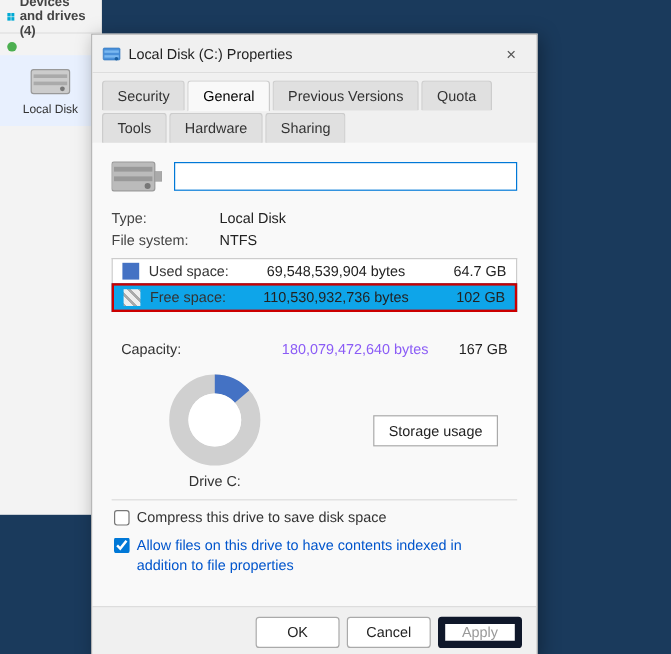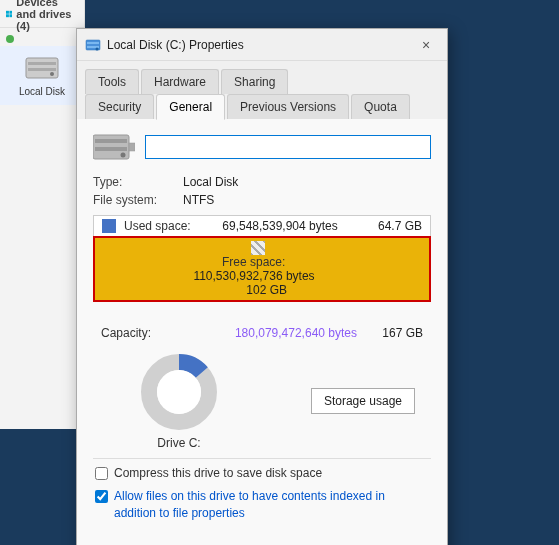--- a/index.html
+++ b/index.html
@@ -414,16 +414,16 @@
   </div>
 
   <div class="tabs-container">
-    <div class="tabs-row" style="margin-top:2px;">
-      <div class="tab">Tools</div>
-      <div class="tab">Hardware</div>
-      <div class="tab">Sharing</div>
-    </div>
     <div class="tabs-row">
       <div class="tab">Security</div>
       <div class="tab active">General</div>
       <div class="tab">Previous Versions</div>
       <div class="tab">Quota</div>
+    </div>
+    <div class="tabs-row" style="margin-top:2px;">
+      <div class="tab">Tools</div>
+      <div class="tab">Hardware</div>
+      <div class="tab">Sharing</div>
     </div>
   </div>
 

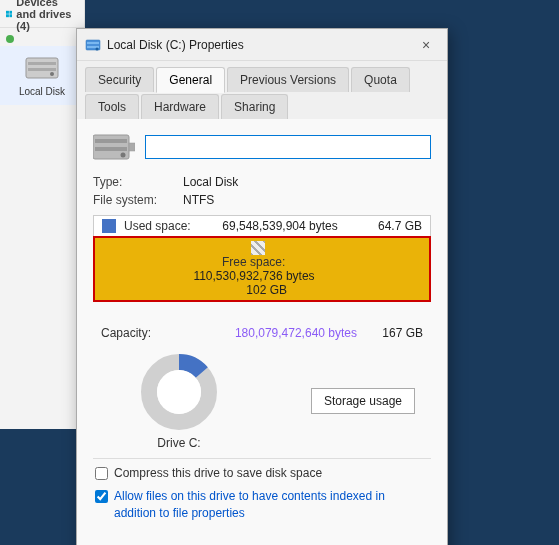--- a/index.html
+++ b/index.html
@@ -461,7 +461,7 @@
         <span class="space-gb">64.7 GB</span>
       </div>
 
-      <div style="display:flex; align-items:center; padding: 3px 8px; background: #eab308; border: 2px solid #cc0000; flex-direction: column;">
+      <div style="display:flex; align-items:center; padding: 3px 8px; background: #0ea5e9; border: 2px solid #cc0000;">
         <div class="striped-box"></div>
         <span class="space-label">Free space:</span>
         <span class="space-bytes">110,530,932,736 bytes</span>

